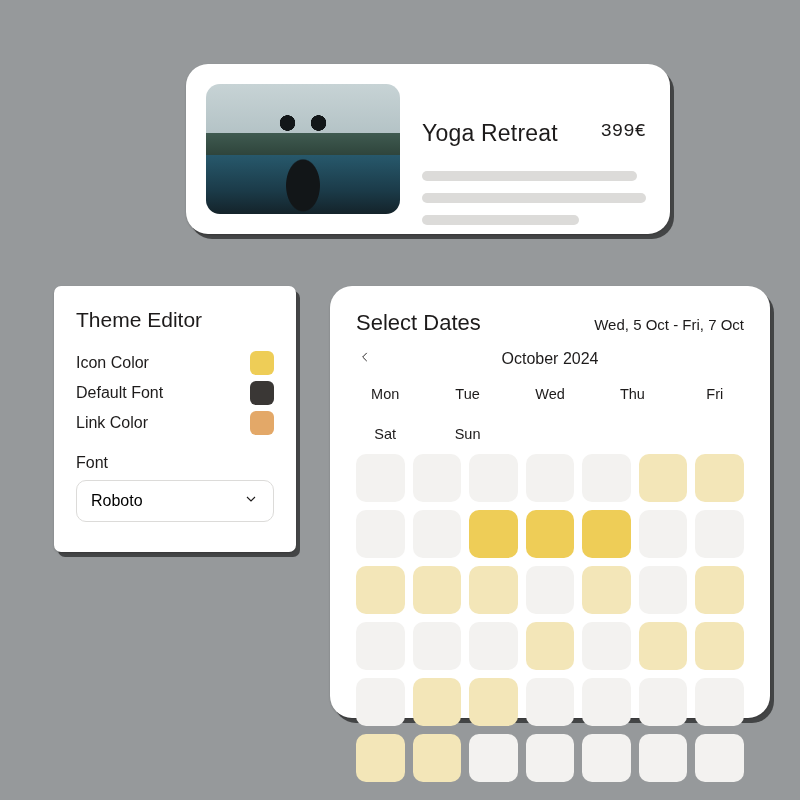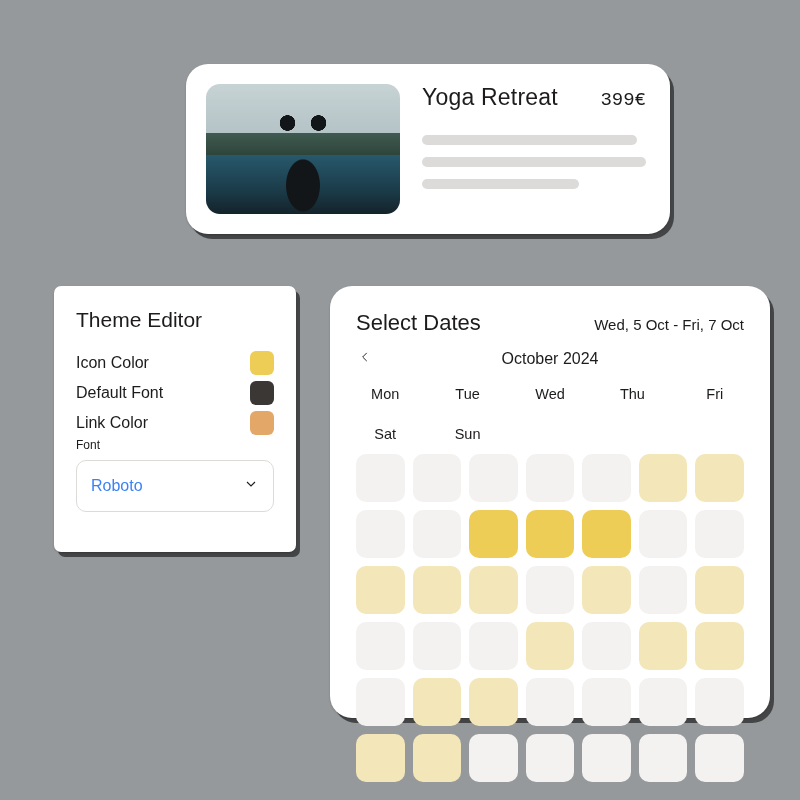--- a/index.html
+++ b/index.html
@@ -41,7 +41,7 @@
     flex-shrink: 0;
   }
   .product-info { flex: 1; display: flex; flex-direction: column; }
-  .product-head { display: flex; justify-content: space-between; align-items: flex-end; margin-bottom: 22px;}
+  .product-head { display: flex; justify-content: space-between; align-items: flex-start; margin-bottom: 22px; margin-top: 36px;}
   .product-title { font-size: 23px; font-weight: 400; letter-spacing: .2px;}
   .product-price { font-size: 19px; font-family: Liberation Mono, monospace; }
   .placeholder-lines { display:flex; flex-direction:column; gap:12px; margin-top:2px;}

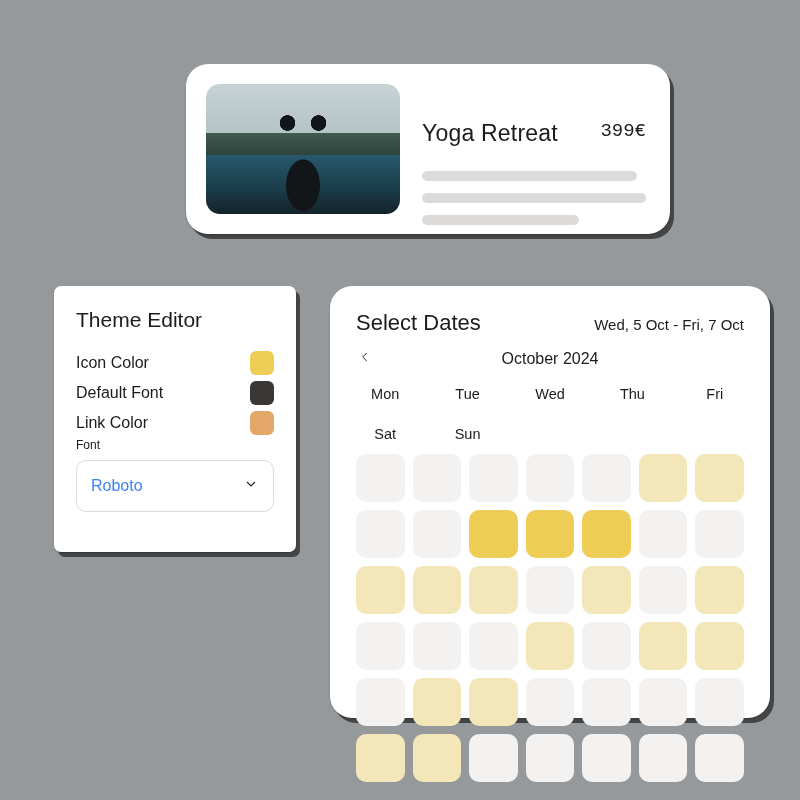--- a/index.html
+++ b/index.html
@@ -61,7 +61,7 @@
   .theme-row{ display:flex; align-items:center; justify-content:space-between; height:30px;}
   .theme-row span{ font-size:16px; color:#1d1b1b;}
   .swatch{ width:24px; height:24px; border-radius:6px;}
-  .font-label{ font-size:12px; margin-bottom:8px;}
+  .font-label{ font-size:16px; margin-top:16px; margin-bottom:8px;}
   .font-select{
     height:52px; border:1px solid #dcdbd9; border-radius:10px;
     display:flex; align-items:center; justify-content:space-between;

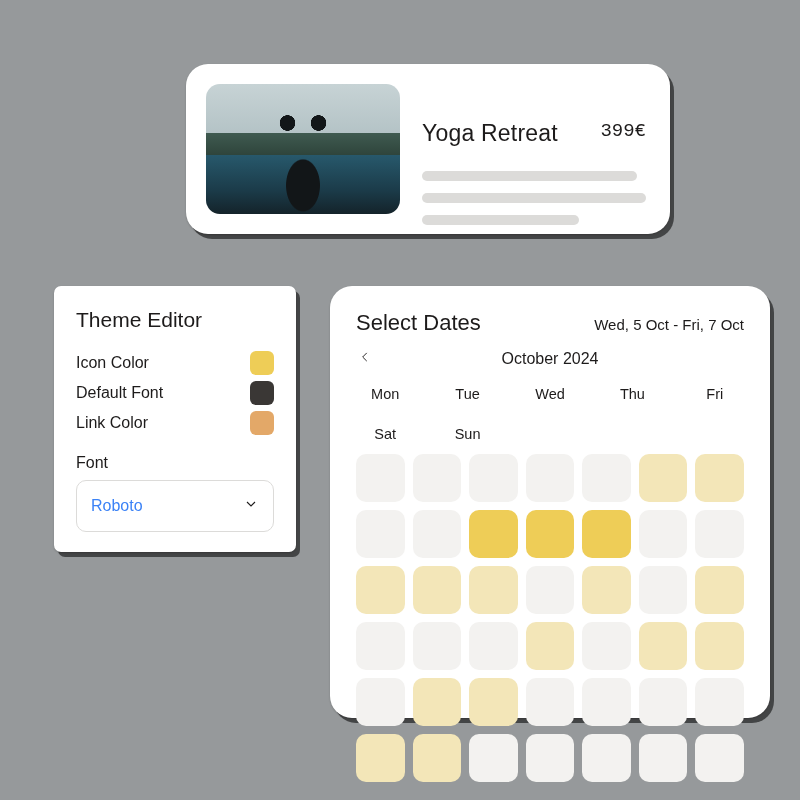--- a/index.html
+++ b/index.html
@@ -63,9 +63,9 @@
   .swatch{ width:24px; height:24px; border-radius:6px;}
   .font-label{ font-size:16px; margin-top:16px; margin-bottom:8px;}
   .font-select{
-    height:52px; border:1px solid #dcdbd9; border-radius:10px;
+    height:42px; border:1px solid #dcdbd9; border-radius:10px;
     display:flex; align-items:center; justify-content:space-between;
-    padding:0 14px; font-size:16px; color:#3b82f6; cursor:pointer;
+    padding:0 14px; font-size:16px; color:#000000; cursor:pointer;
   }
   .chevron-down svg{ width:16px; height:16px; stroke:#1d1b1b; stroke-width:1.6; fill:none;}
 

